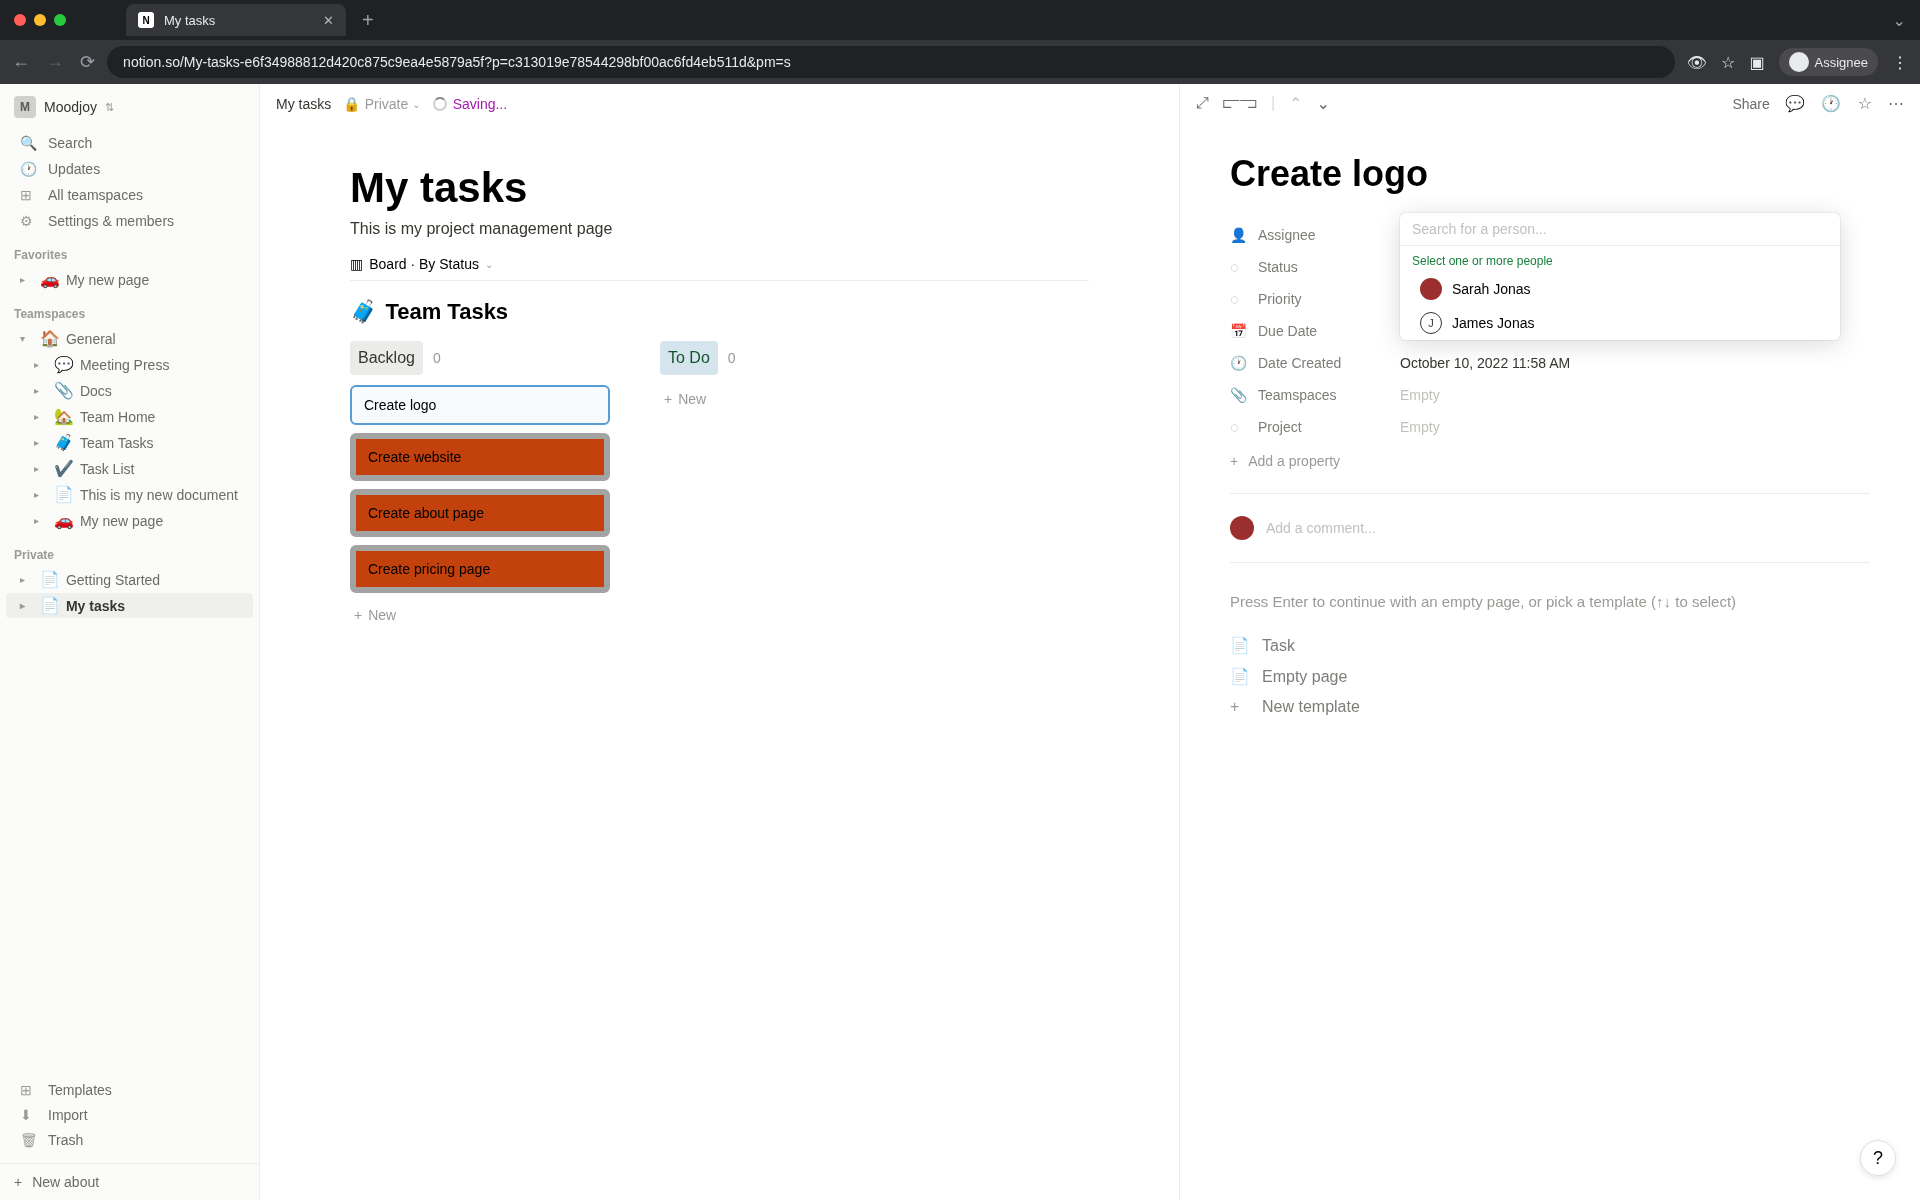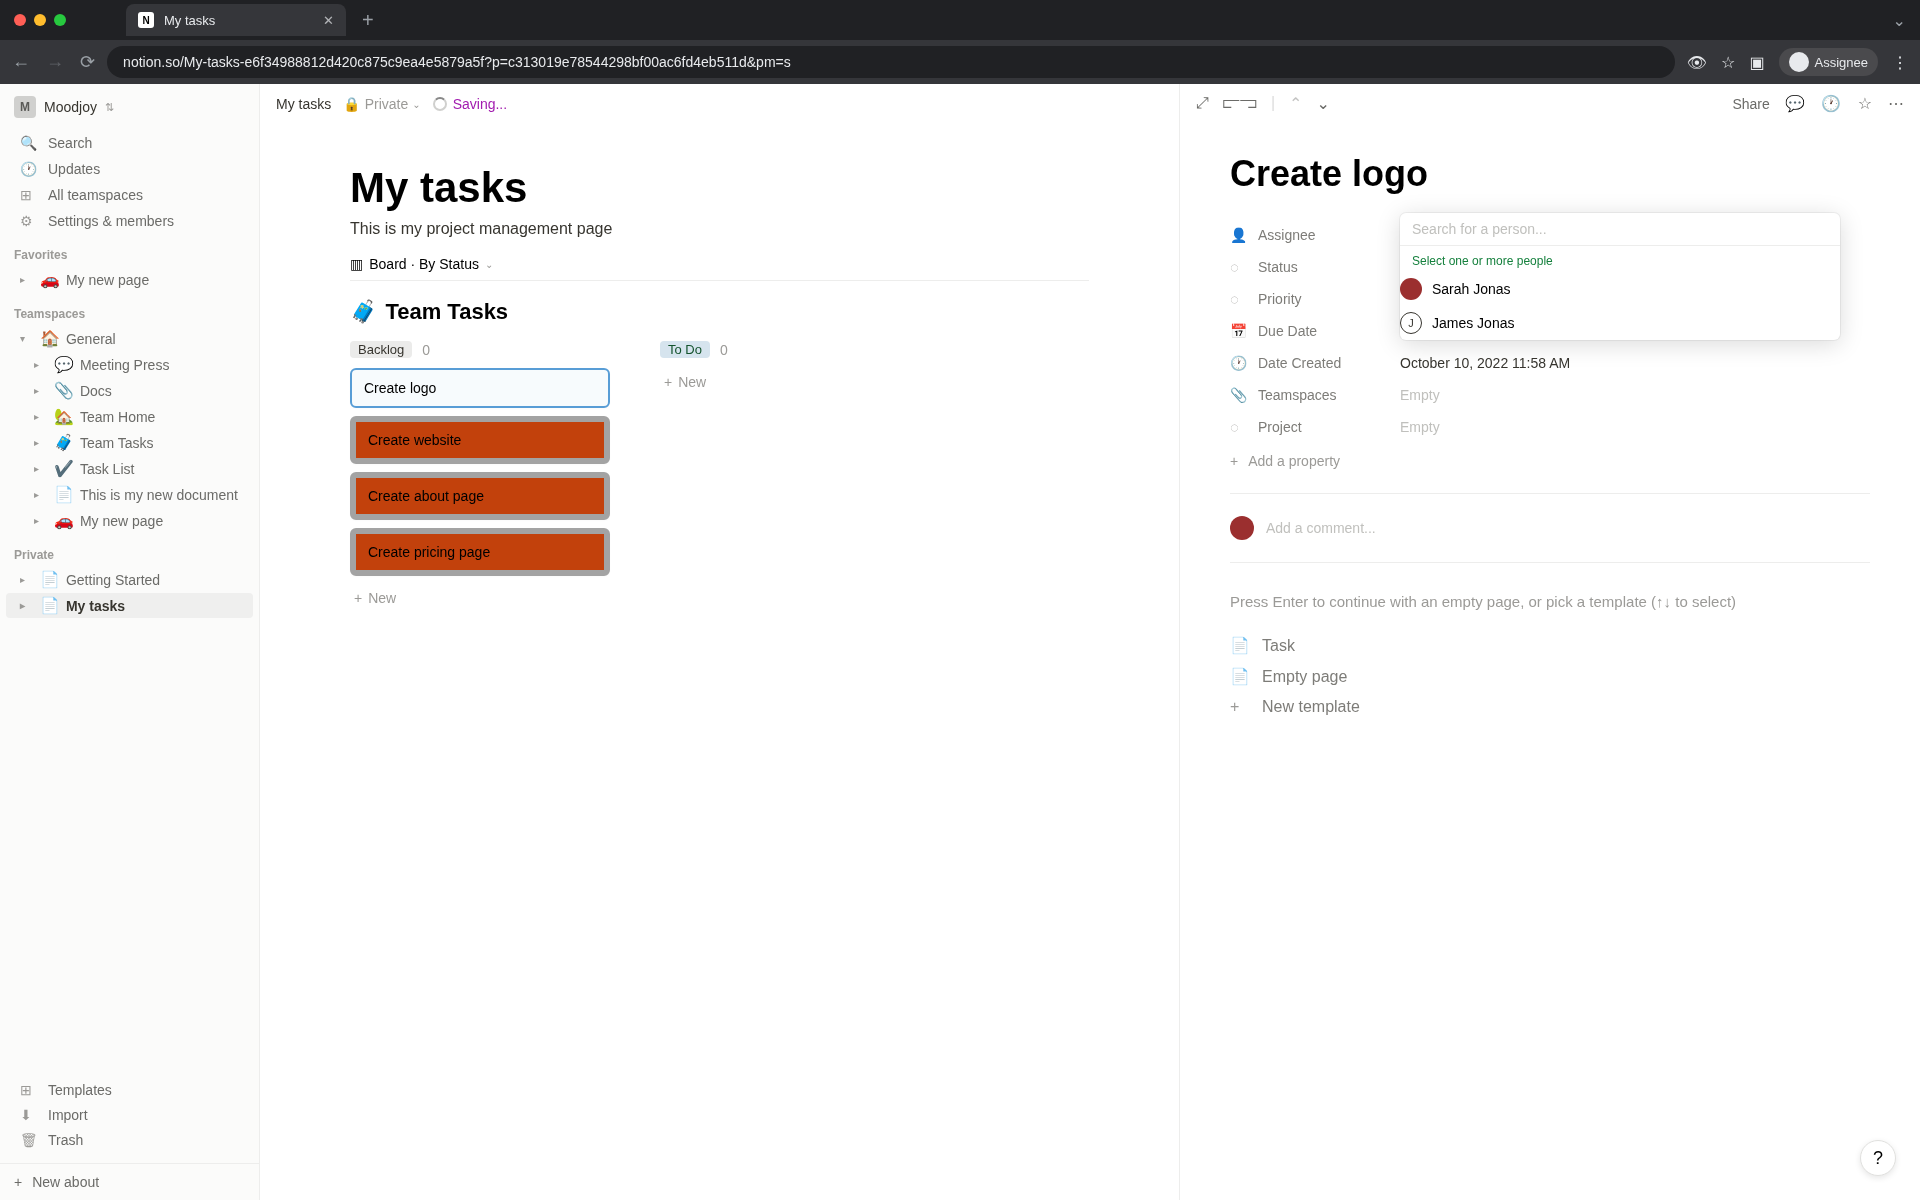--- a/index.html
+++ b/index.html
@@ -88,7 +88,7 @@
 .person-search input { width: 100%; border: none; outline: none; font-size: 14px; color: #37352f; }
 .person-search input::placeholder { color: #c0c0bd; }
 .person-hint { padding: 8px 12px 4px; font-size: 12px; color: #15803d; font-weight: 500; }
-.person-opt { display: flex; align-items: center; gap: 10px; padding: 6px 0; cursor: pointer; font-size: 14px; }
+.person-opt { display: flex; align-items: center; gap: 10px; padding: 6px 20px; cursor: pointer; font-size: 14px; }
 .person-av { width: 22px; height: 22px; border-radius: 50%; display: flex; align-items: center; justify-content: center; font-size: 11px; }
 .av-sarah { background: #9b2f2f; }
 .av-james { background: #fff; border: 1.5px solid #37352f; color: #37352f; font-weight: 500; }

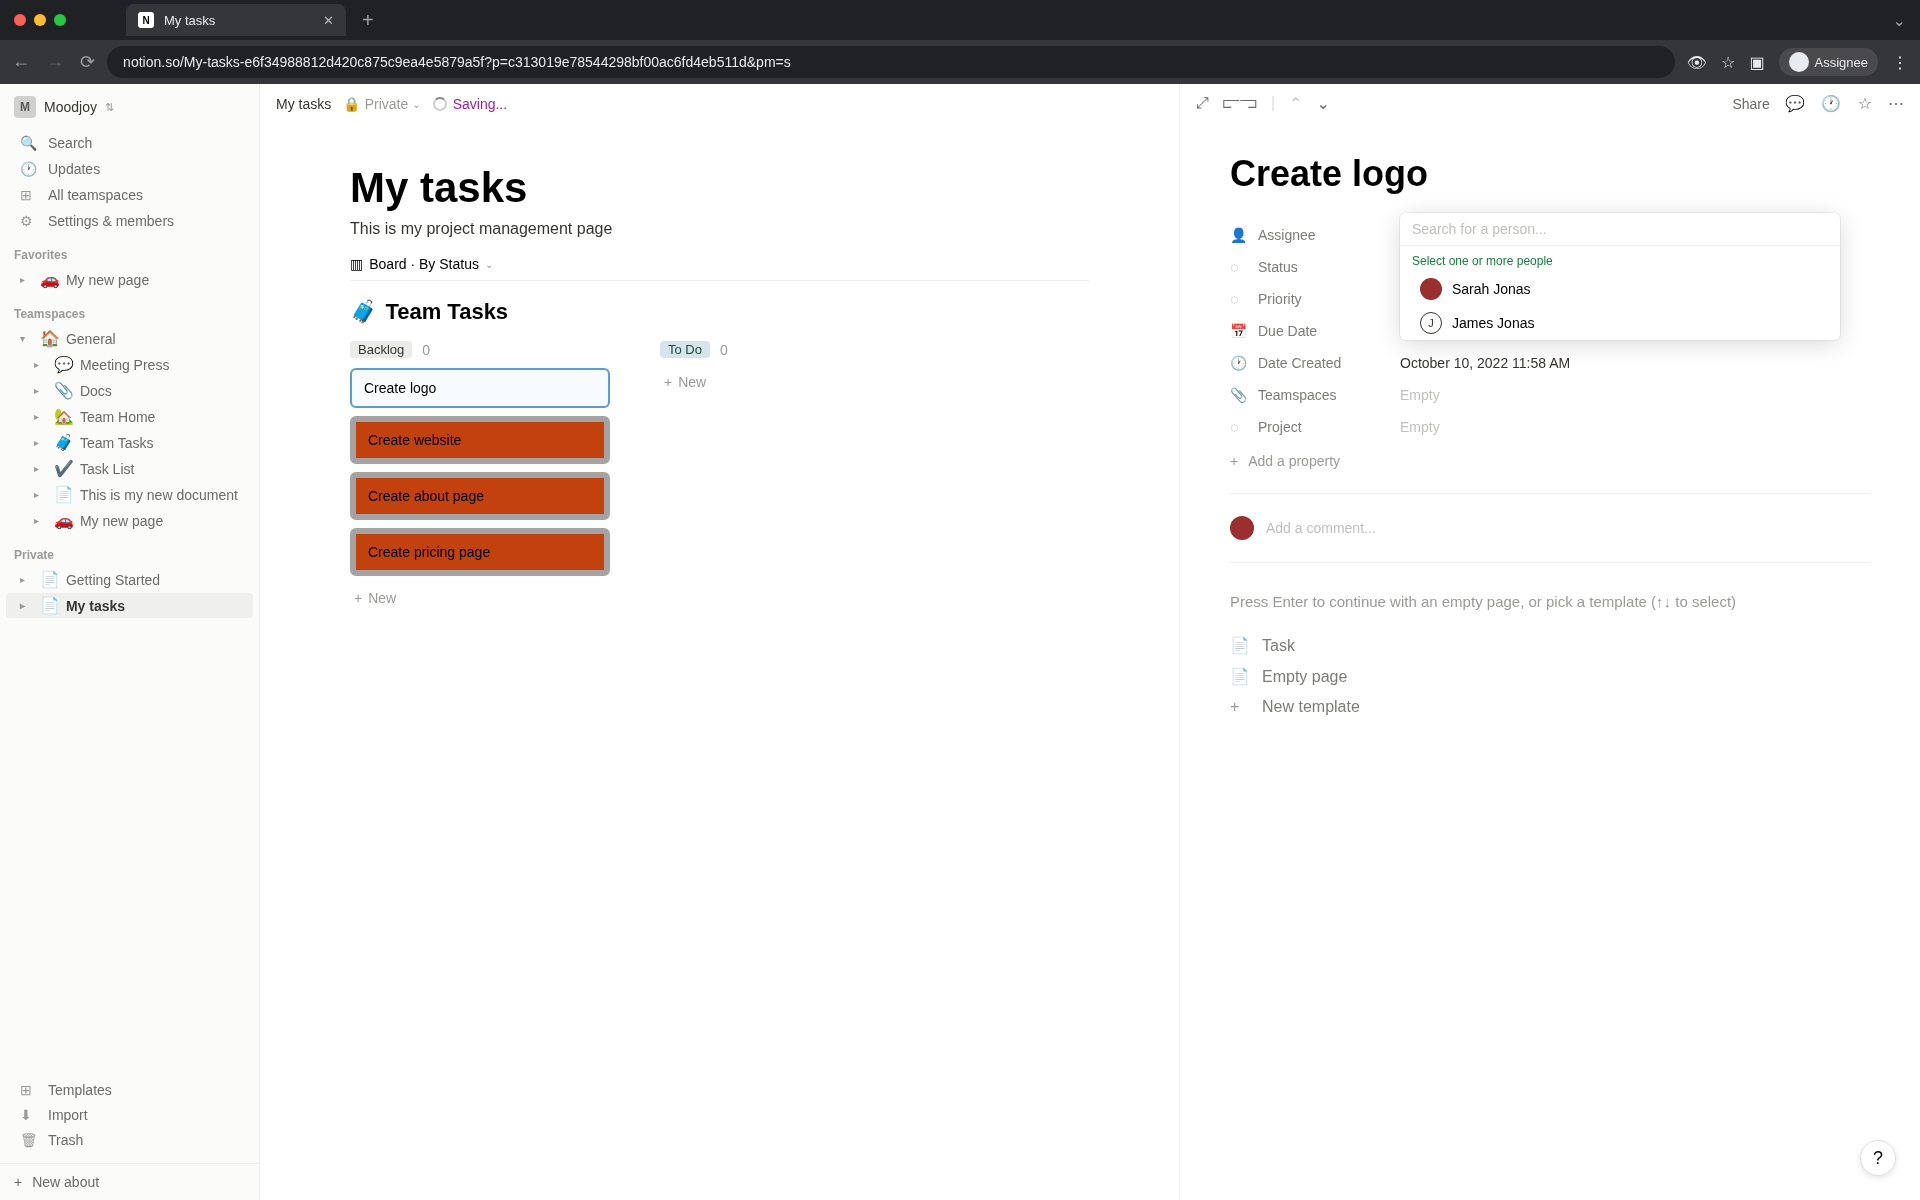--- a/index.html
+++ b/index.html
@@ -54,7 +54,7 @@
 .board-cols { display: flex; gap: 50px; }
 .status-col { min-width: 260px; }
 .status-head { display: flex; align-items: center; gap: 10px; margin-bottom: 10px; font-size: 14px; }
-.status-pill { padding: 1px 8px; border-radius: 4px; font-size: 13px; }
+.status-pill { padding: 8px 8px; border-radius: 4px; font-size: 16px; }
 .pill-backlog { background: #ebebea; color: #37352f; }
 .pill-todo { background: #d6e4ee; color: #14532d; }
 .count { color: #9b9a97; }

